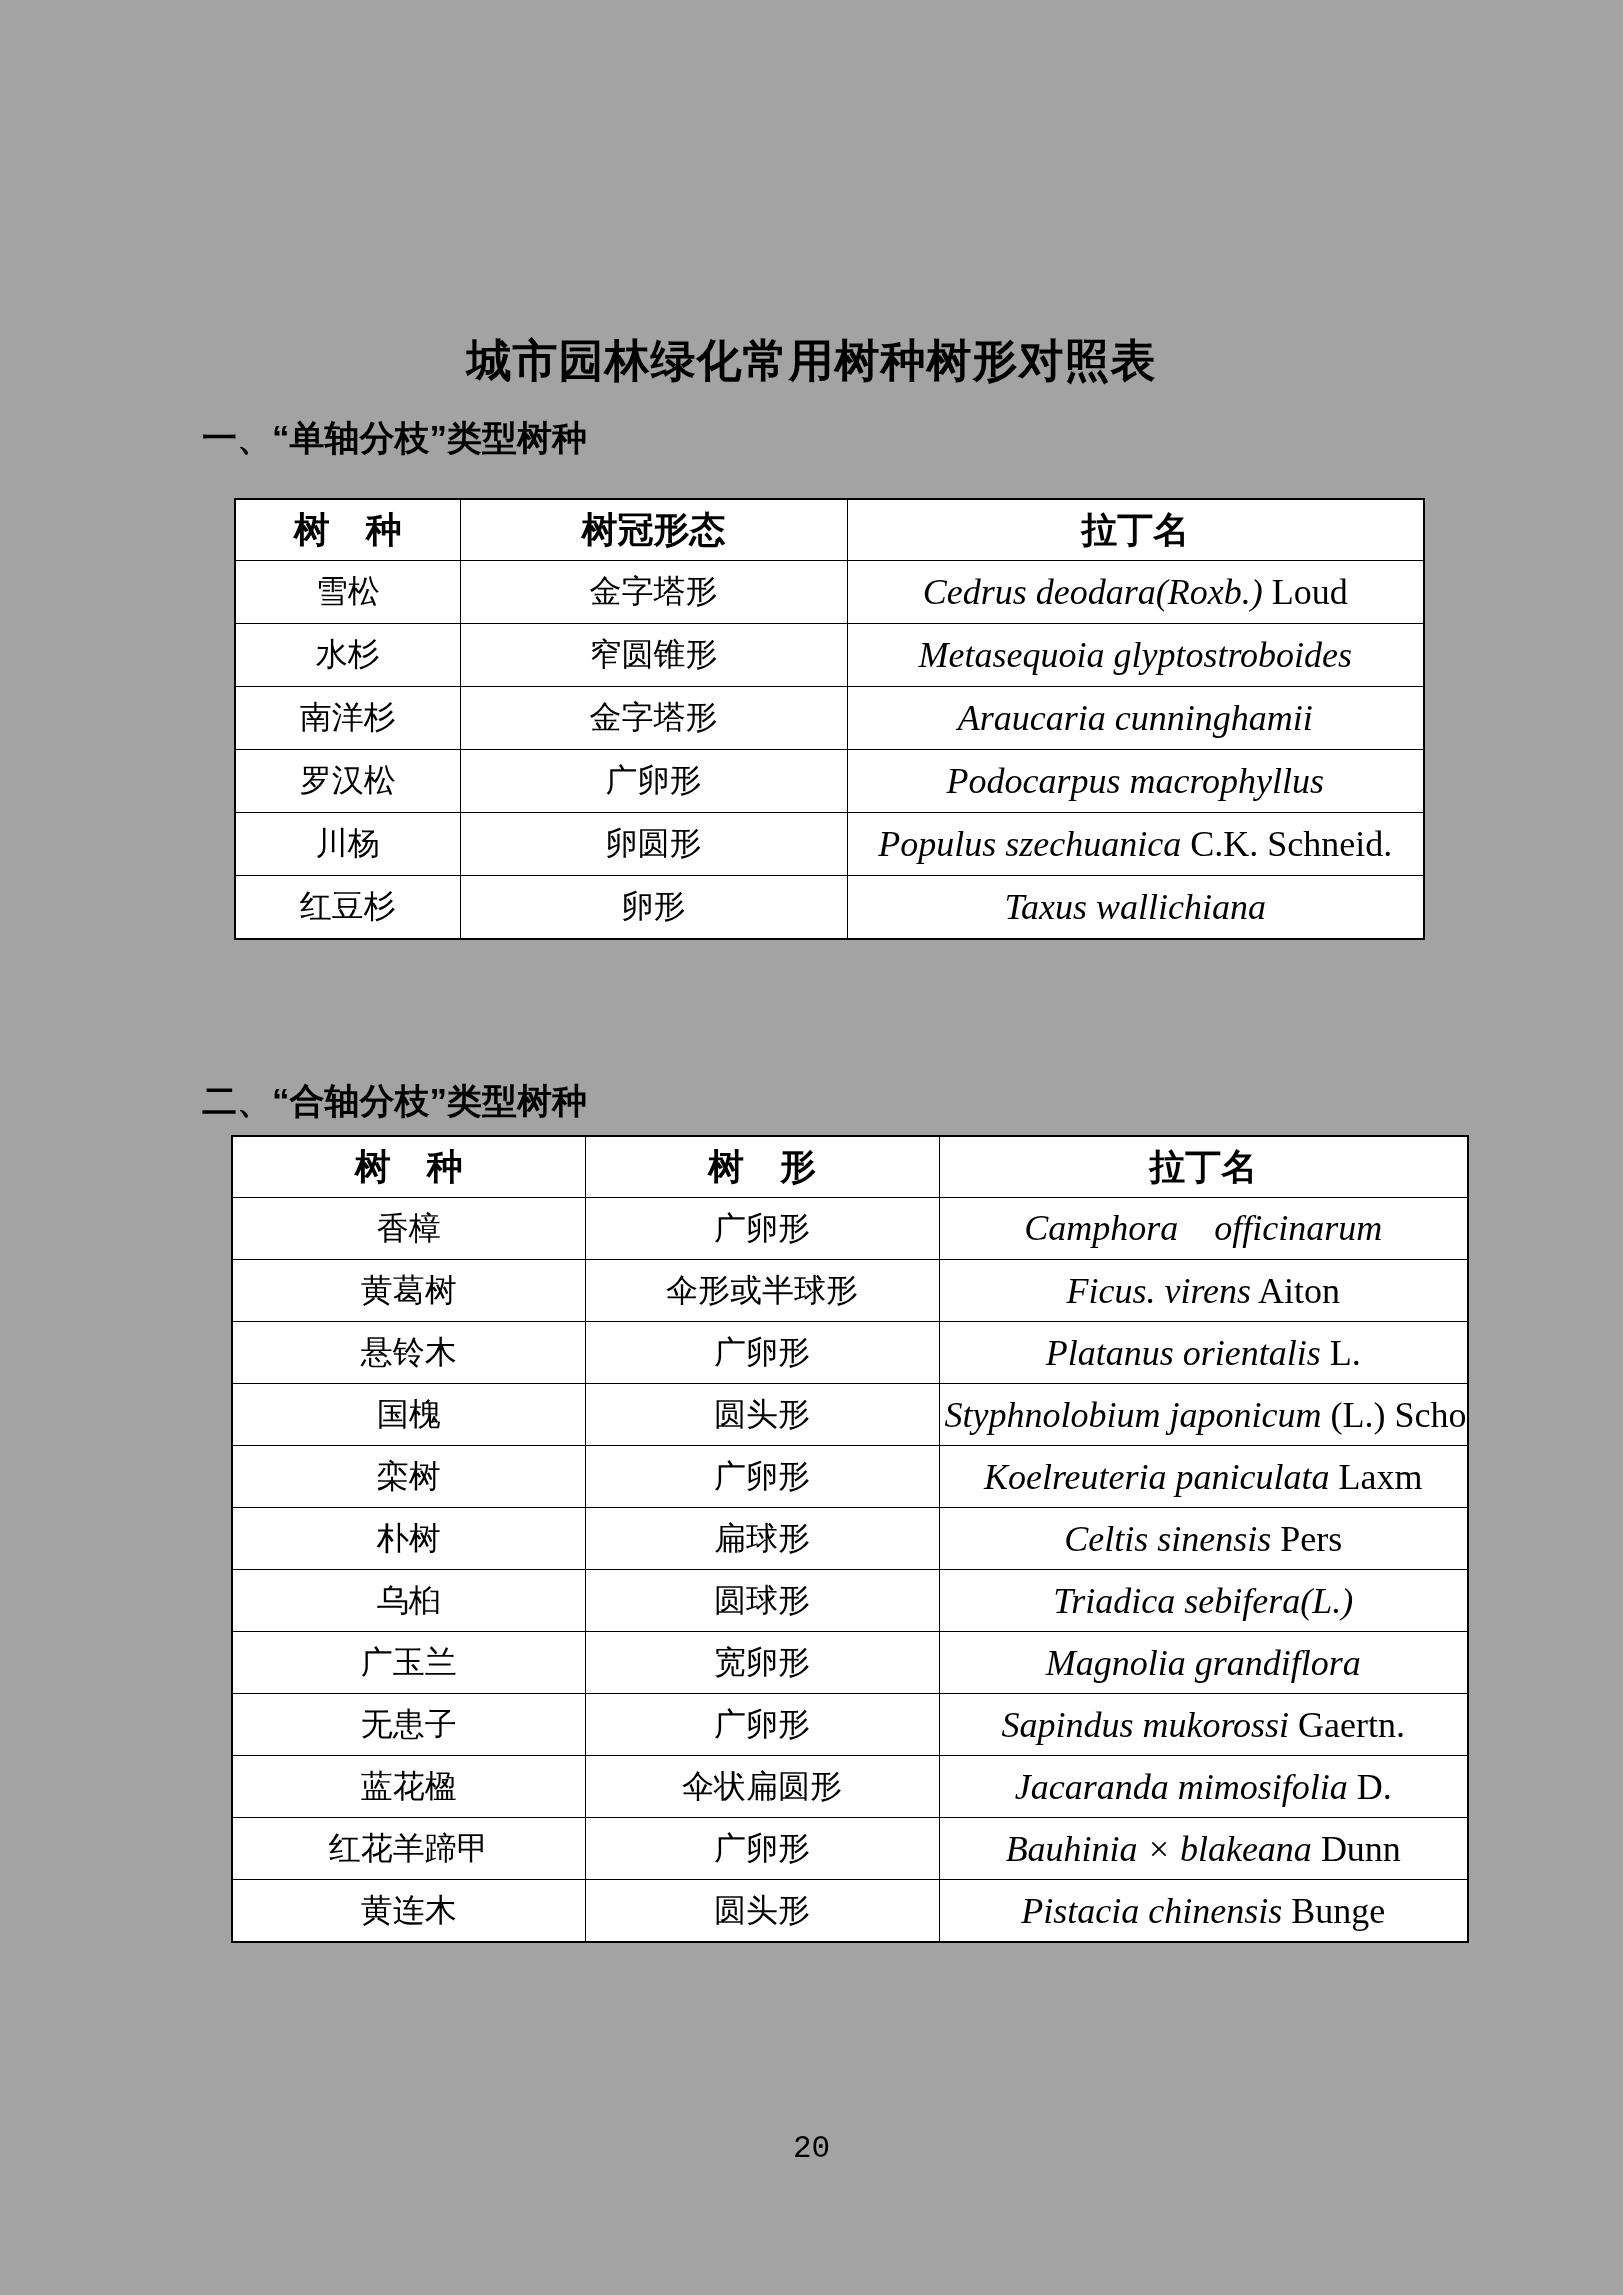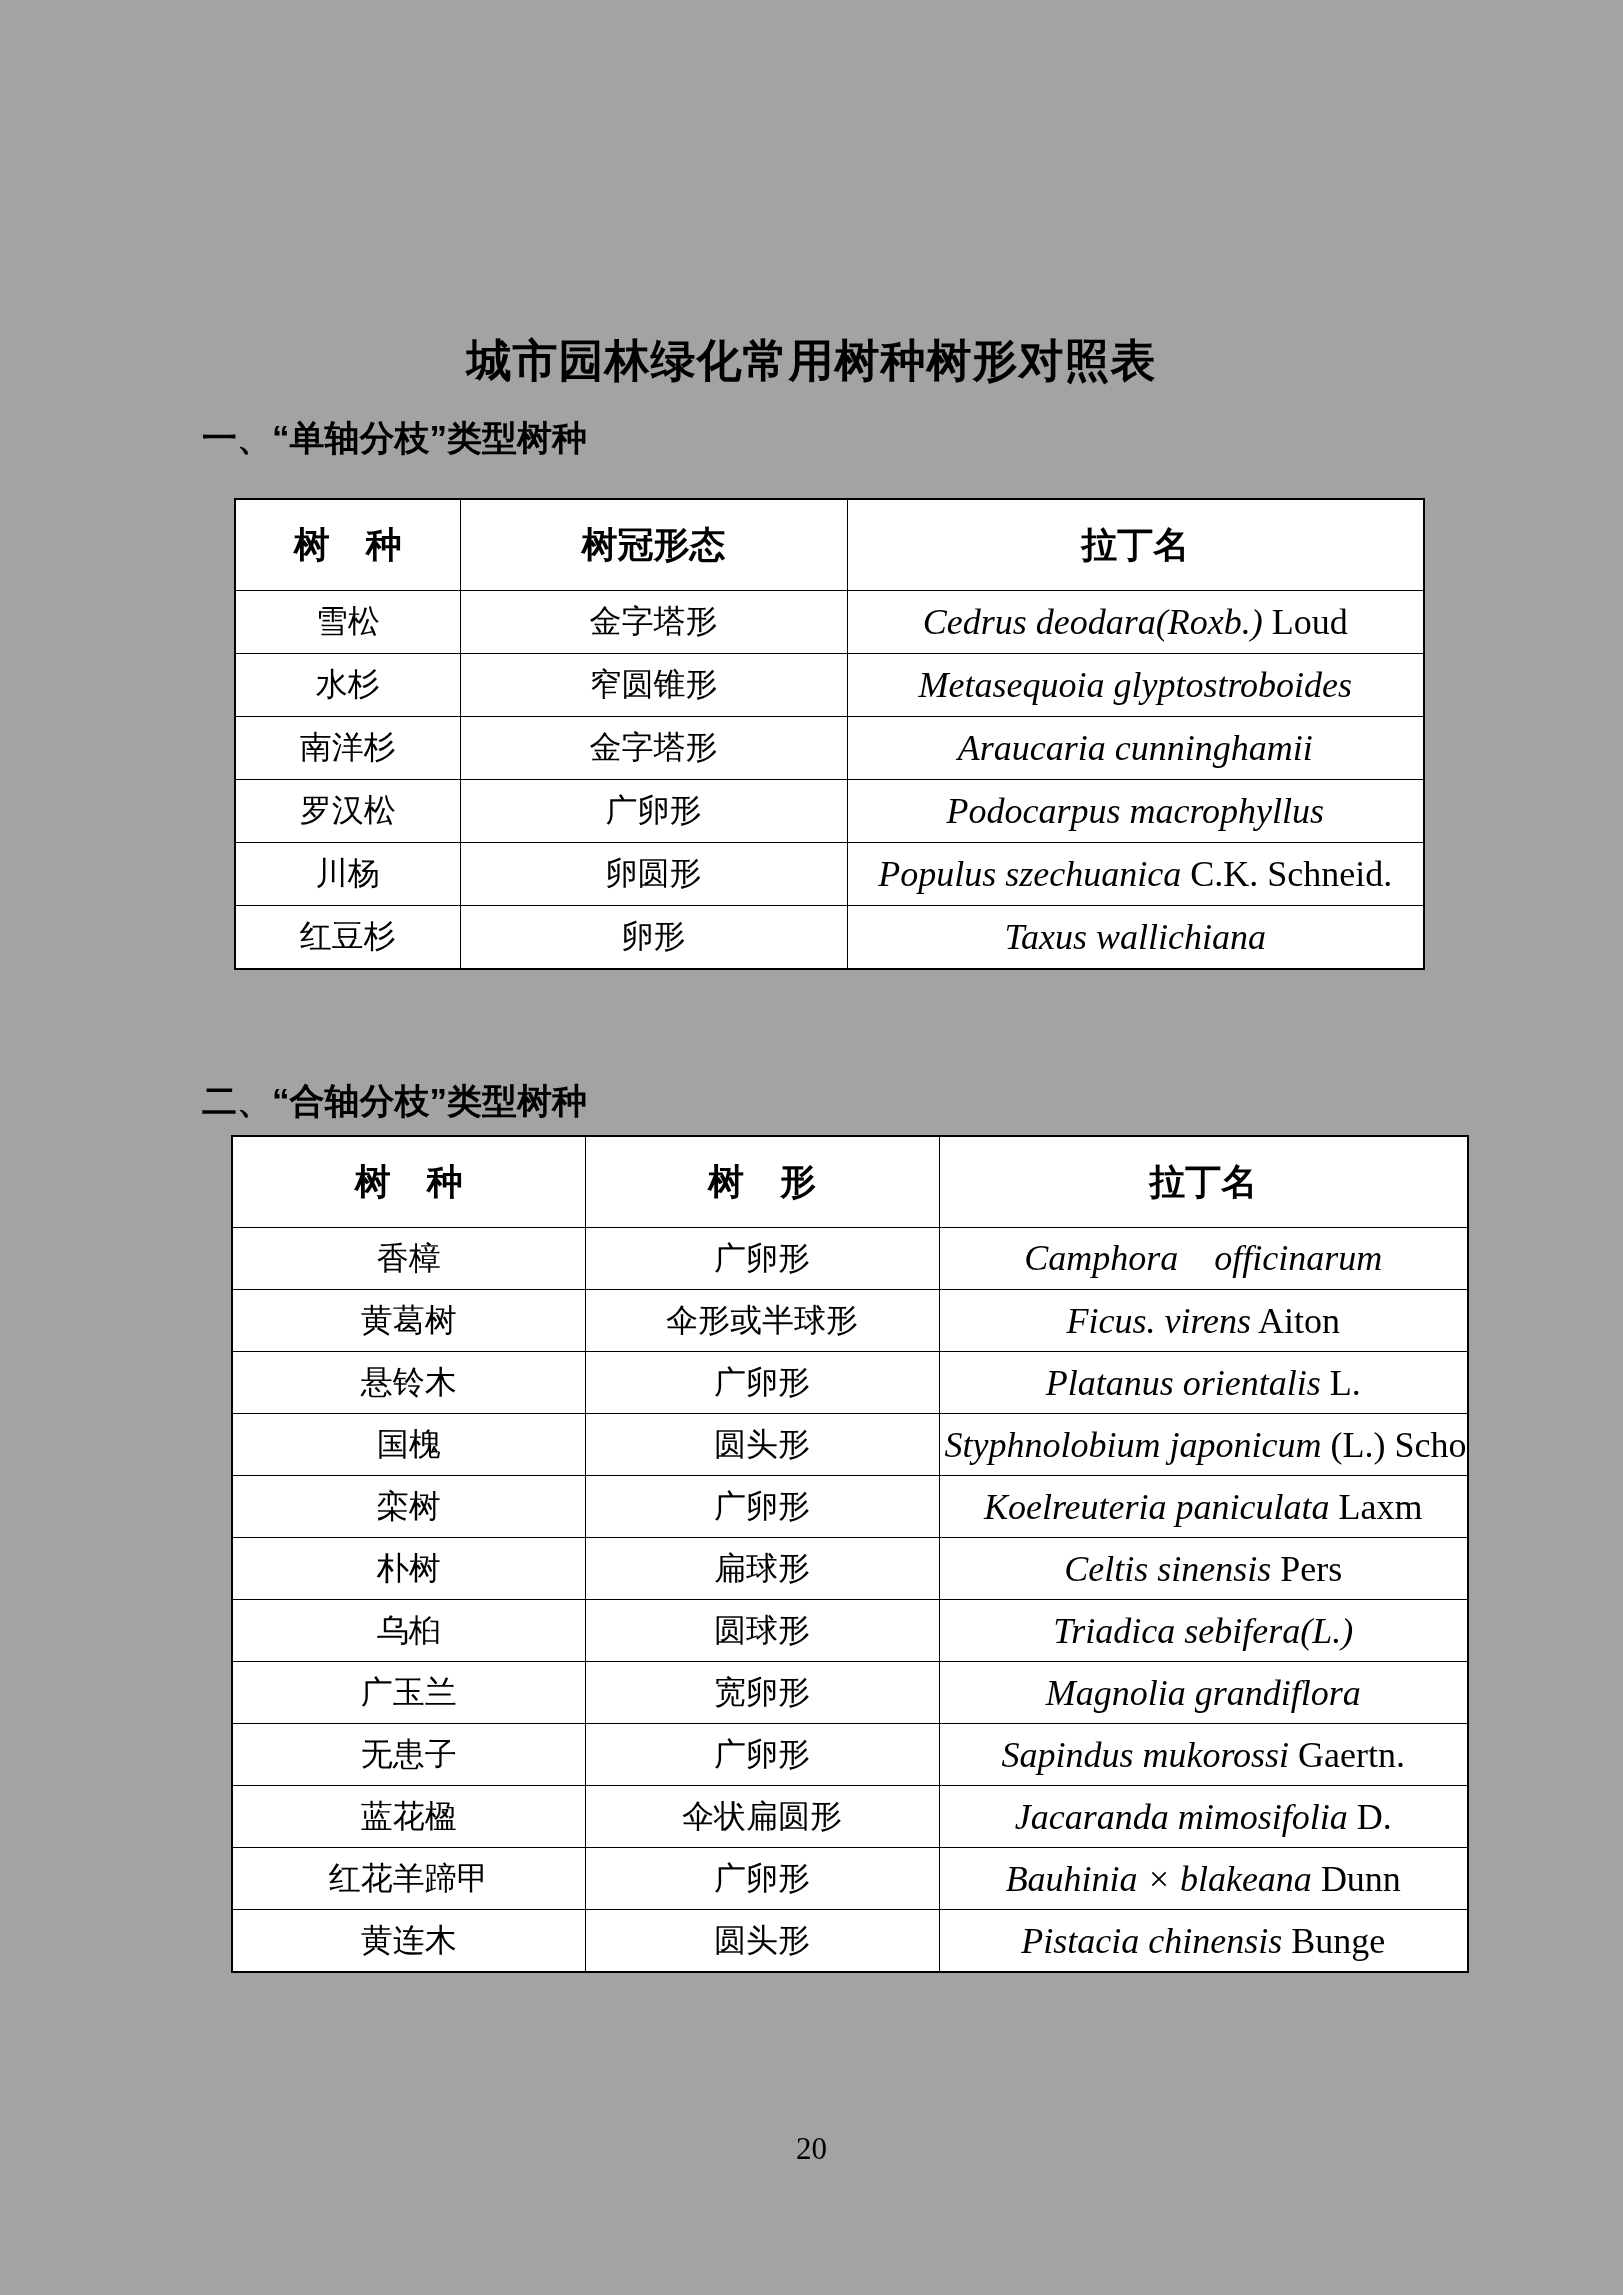--- a/index.html
+++ b/index.html
@@ -52,7 +52,7 @@
     height:60px;
     text-align:center;
     vertical-align:middle;
-    padding:15px;
+    padding:0;
   }
   .doc-table td{
     height:62px;

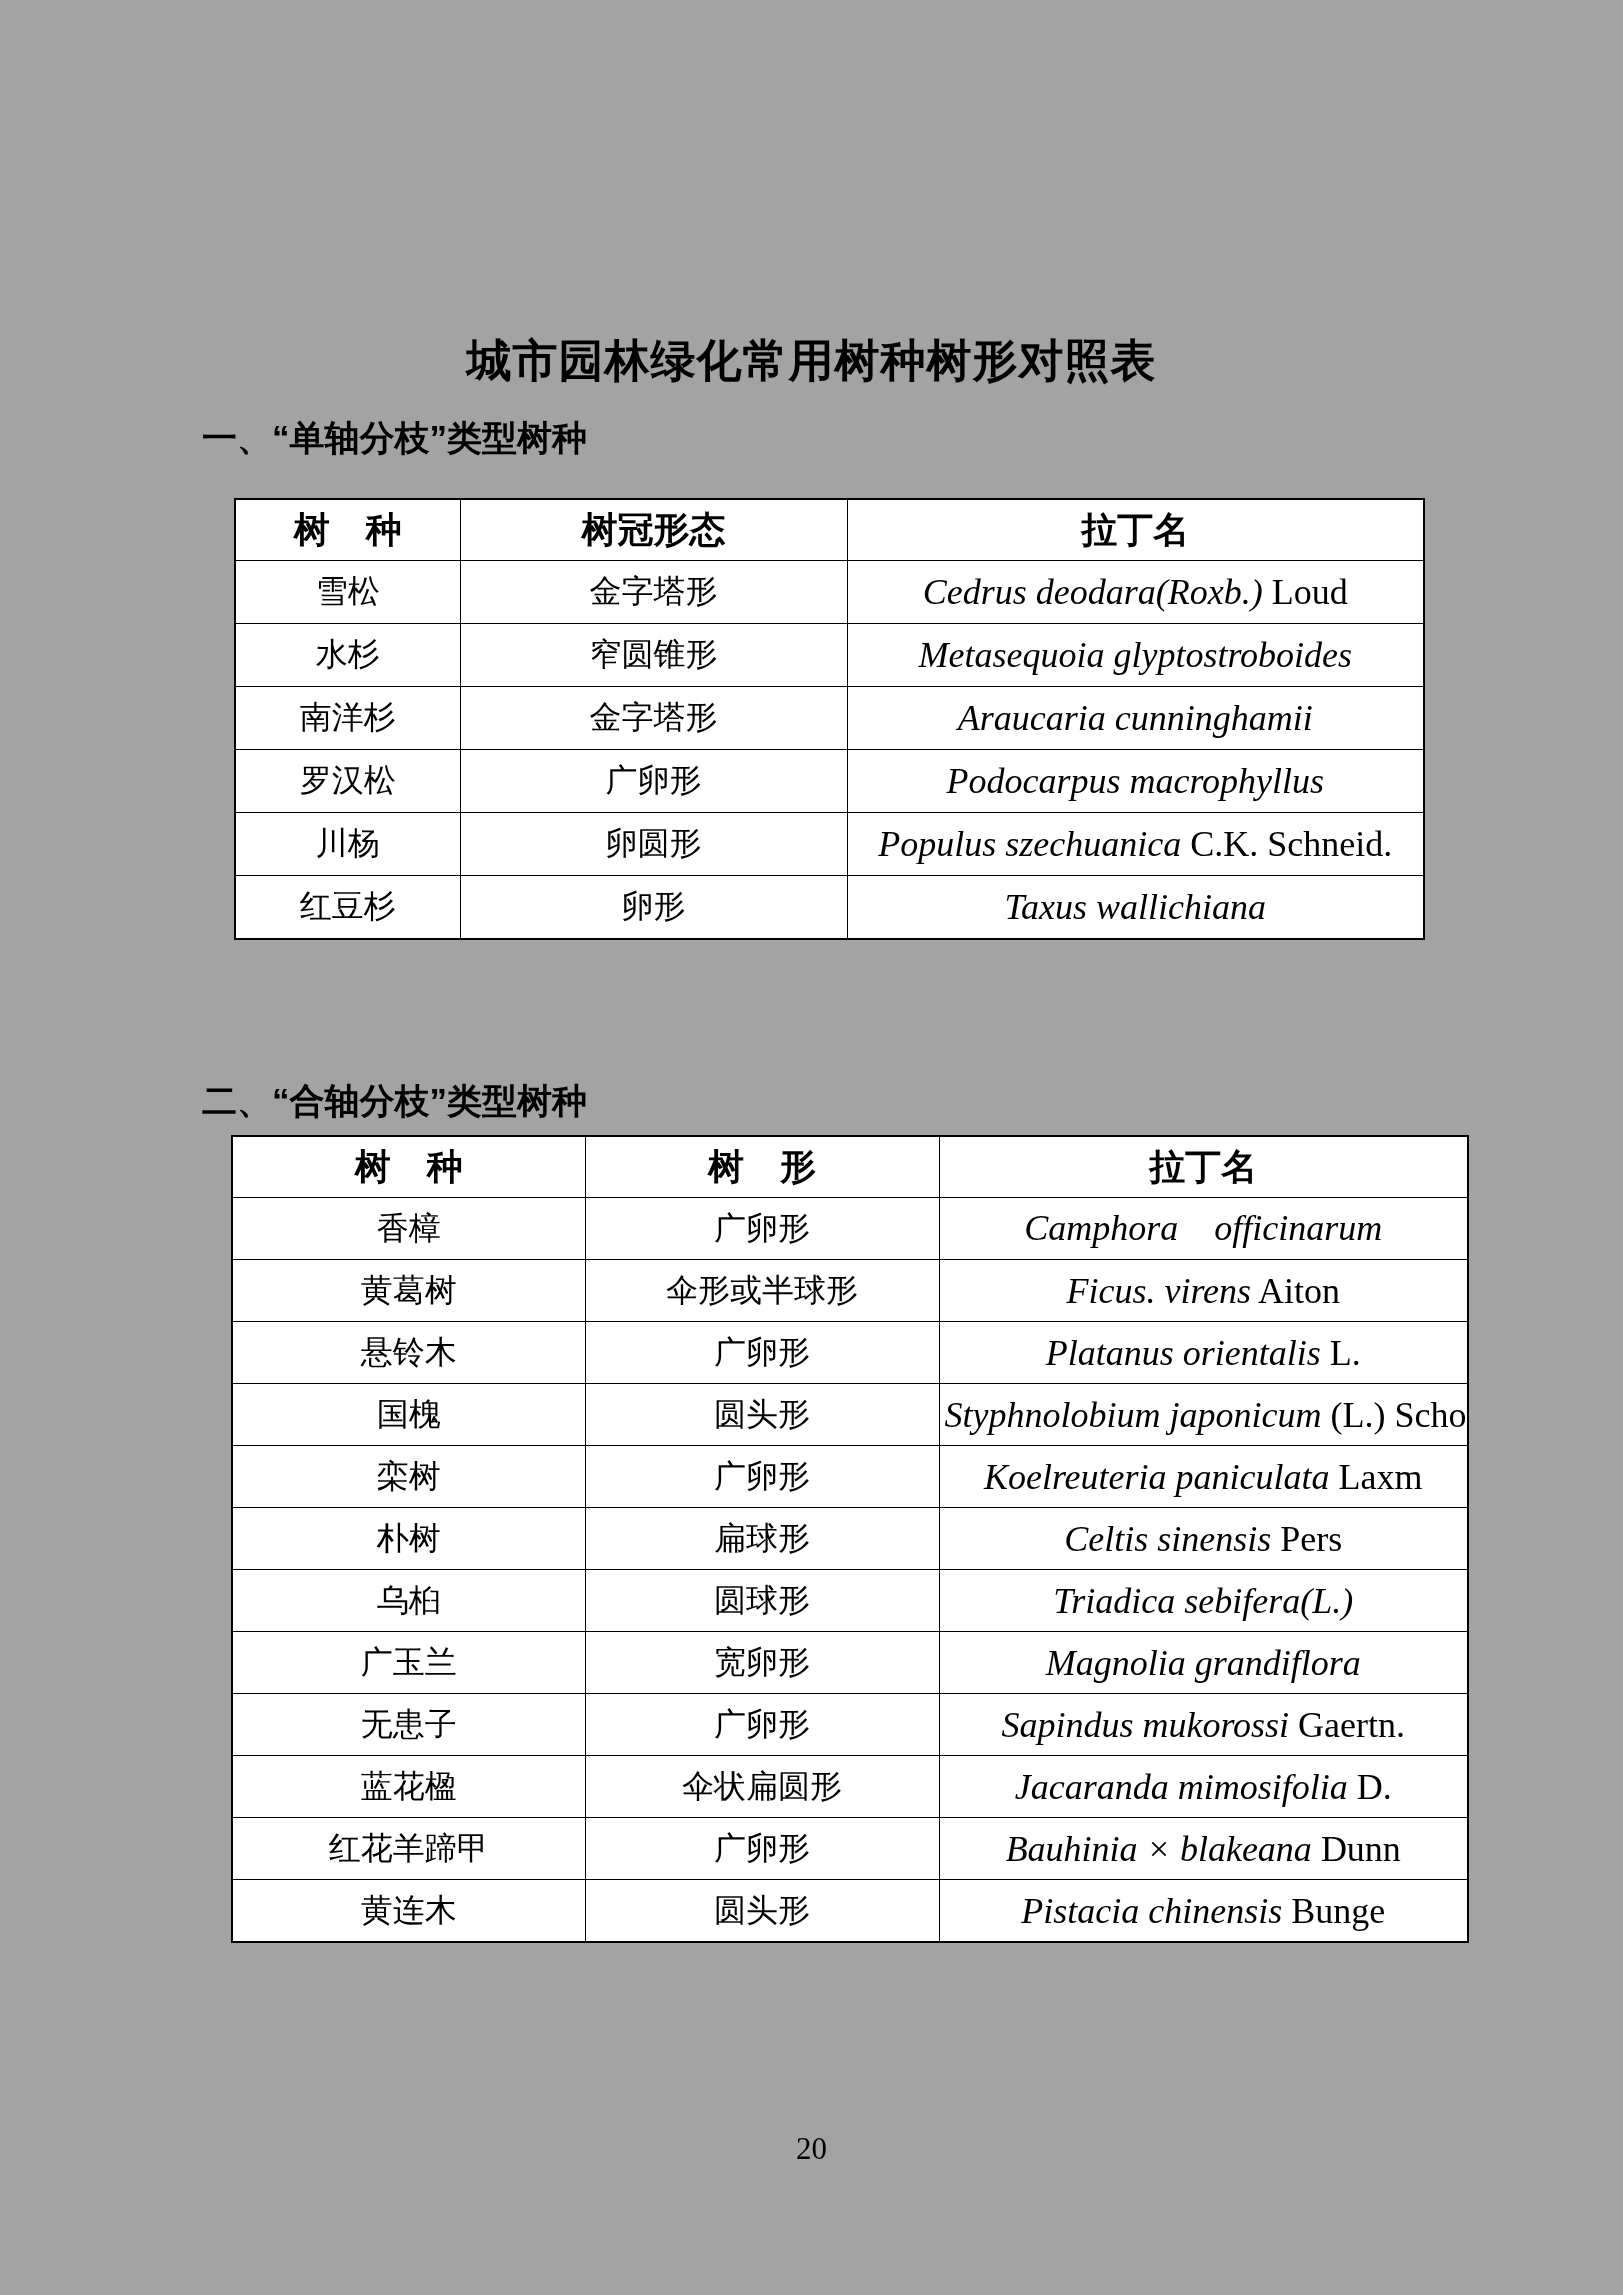--- a/index.html
+++ b/index.html
@@ -79,7 +79,7 @@
     left:0;right:0;top:2131px;
     text-align:center;
     font-size:31px;
-    font-family:Liberation Serif, serif;
+    font-family:Liberation Mono, monospace;
   }
 </style>
 </head>

